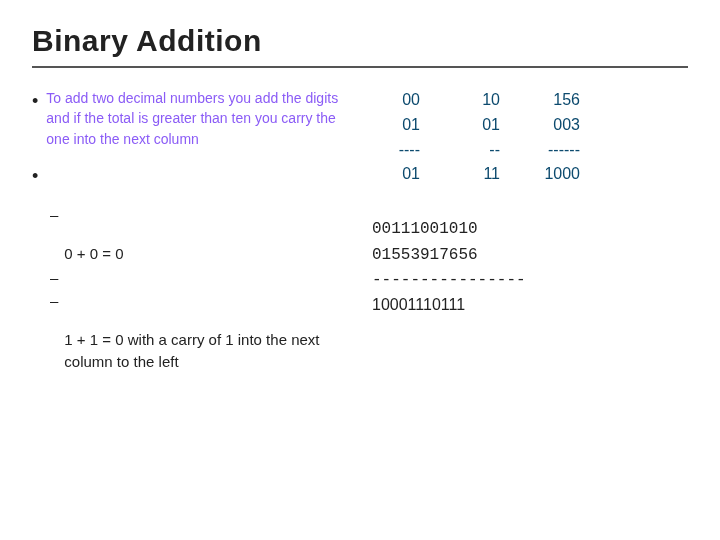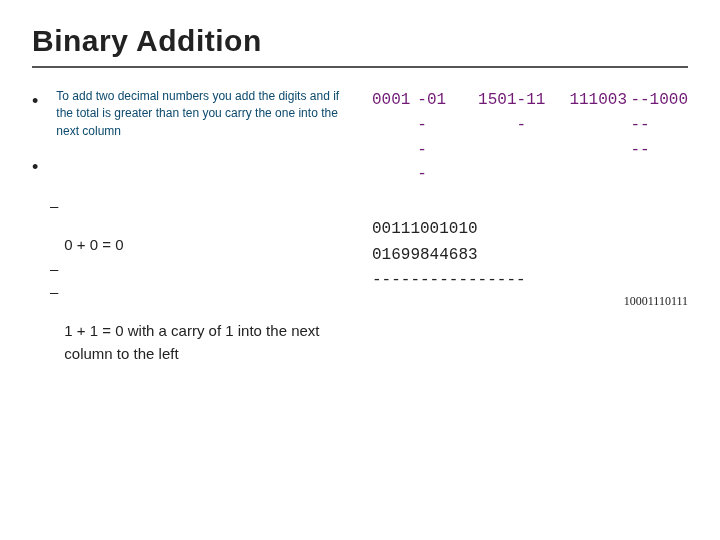--- a/index.html
+++ b/index.html
@@ -66,10 +66,9 @@
     }
 
     .bullet-text {
-      font-size: 12px;
+      font-size: 14px;
       line-height: 1.45;
-      color: #0c4a6e;
-      margin-left: 10px;
+      color: #8b5cf6;
     }
 
     .sub-bullets {

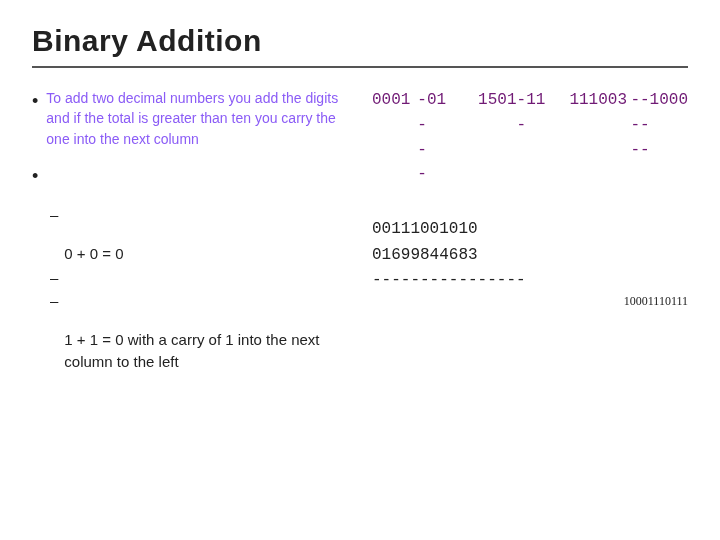--- a/index.html
+++ b/index.html
@@ -104,12 +104,12 @@
 
     .add-table {
       display: flex;
-      flex-direction: row;
+      flex-direction: column;
       min-width: 48px;
-      font-family: Liberation Mono, monospace;
+      font-family: Liberation Sans, sans-serif;
       font-size: 16px;
       line-height: 1.55;
-      color: #701a75;
+      color: #0c4a6e;
     }
 
     .add-table .num {

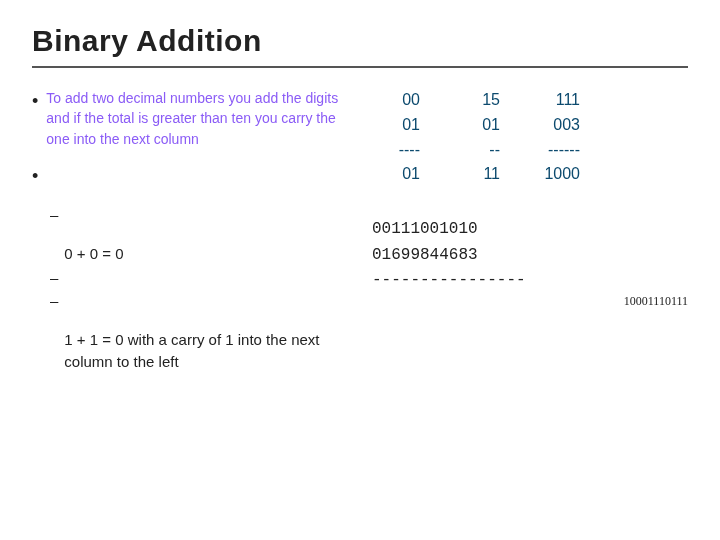--- a/index.html
+++ b/index.html
@@ -197,7 +197,7 @@
         </div>
 
         <div class="add-table">
-          <span class="num">15</span>
+          <span class="num">10</span>
           <span class="num">01</span>
           <span class="divider">--</span>
           <span class="result">11</span>

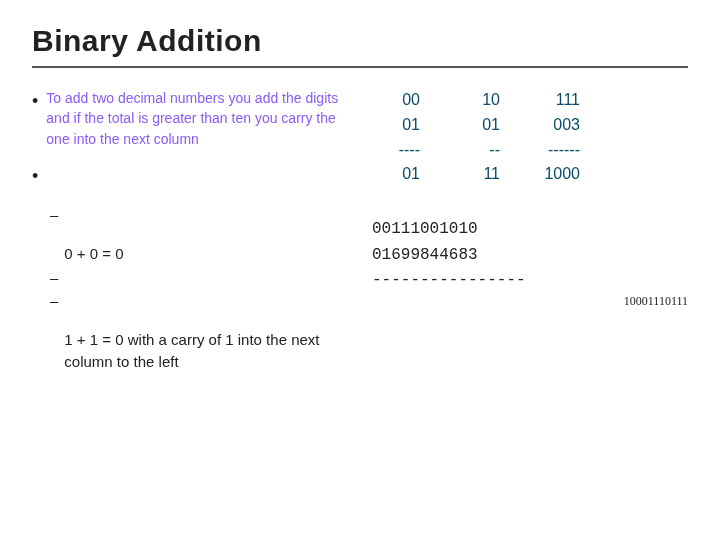--- a/index.html
+++ b/index.html
@@ -204,7 +204,7 @@
         </div>
 
         <div class="add-table">
-          <span class="num">111</span>
+          <span class="num">156</span>
           <span class="num">003</span>
           <span class="divider">------</span>
           <span class="result">1000</span>

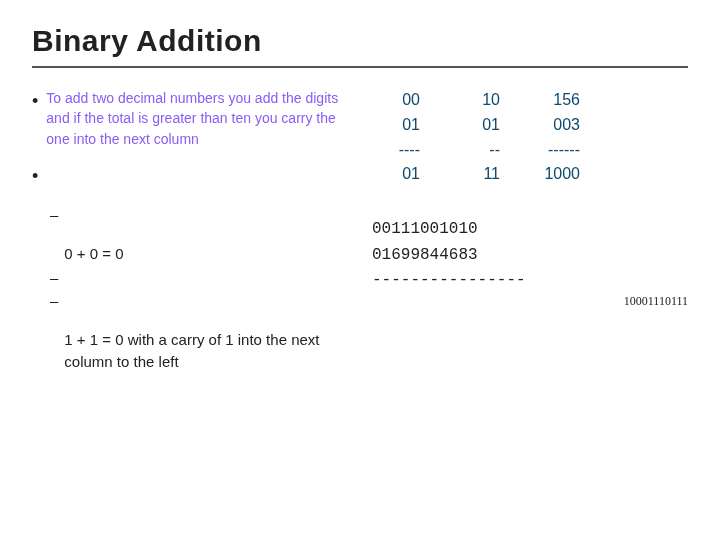--- a/index.html
+++ b/index.html
@@ -214,7 +214,7 @@
 
       <div class="binary-block">
         <div>00111001010</div>
-        <div>01699844683</div>
+        <div>01553917656</div>
         <div class="binary-divider">----------------</div>
         <div class="binary-result">10001110111</div>
       </div>

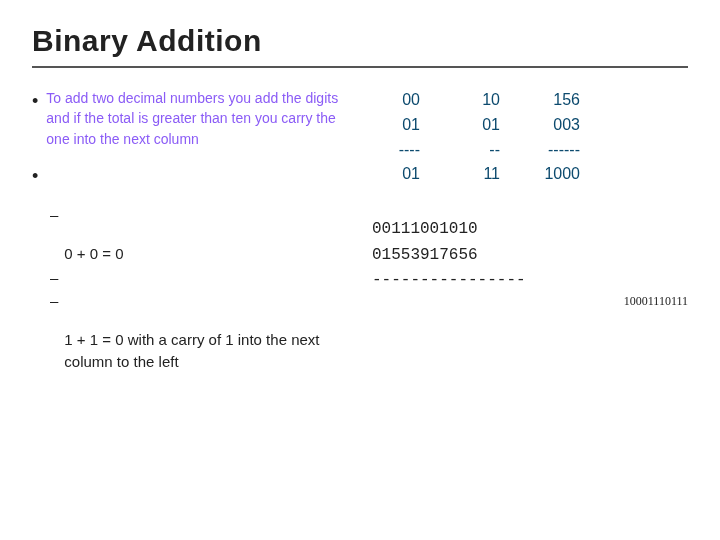--- a/index.html
+++ b/index.html
@@ -140,11 +140,10 @@
     }
 
     .binary-result {
-      font-family: Liberation Serif, serif;
-      font-size: 12px;
+      font-family: Liberation Sans, sans-serif;
+      font-size: 16px;
       line-height: 1.6;
       color: #222;
-      text-align: right;
     }
   </style>
 </head>

